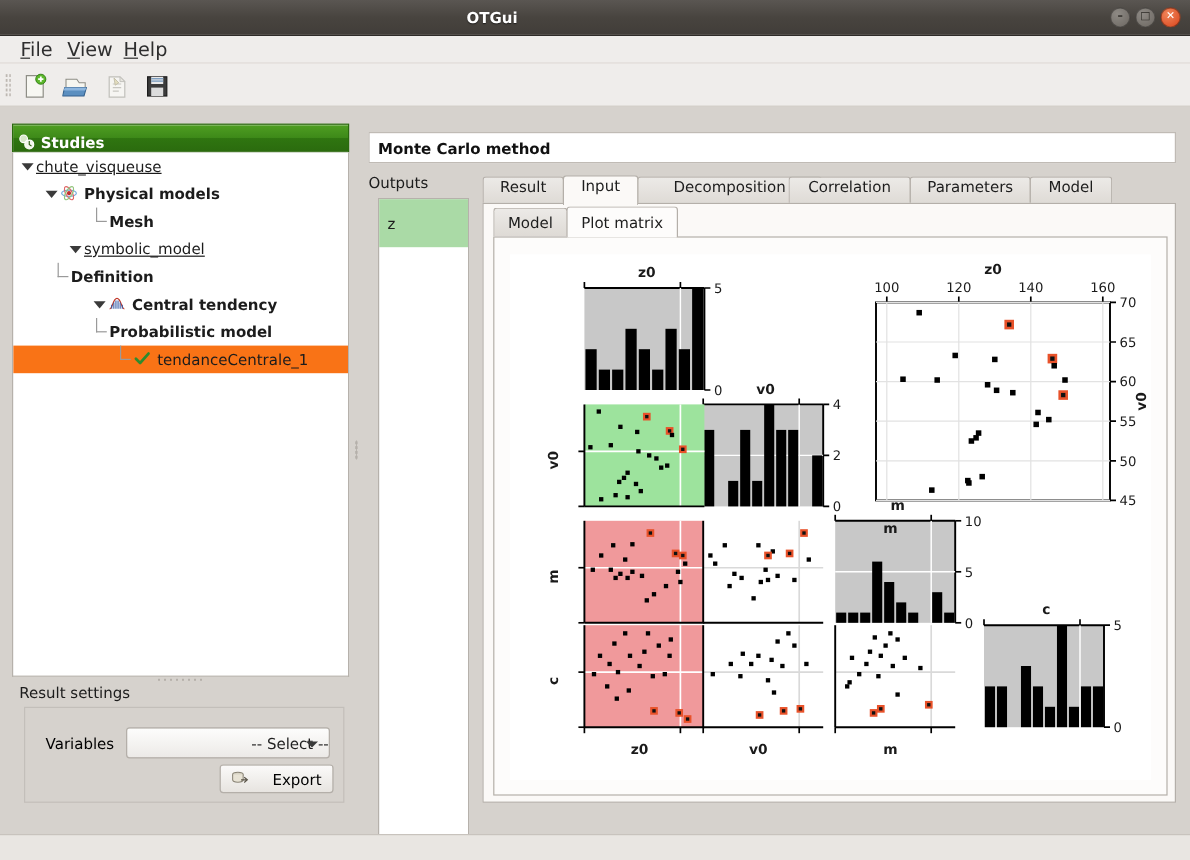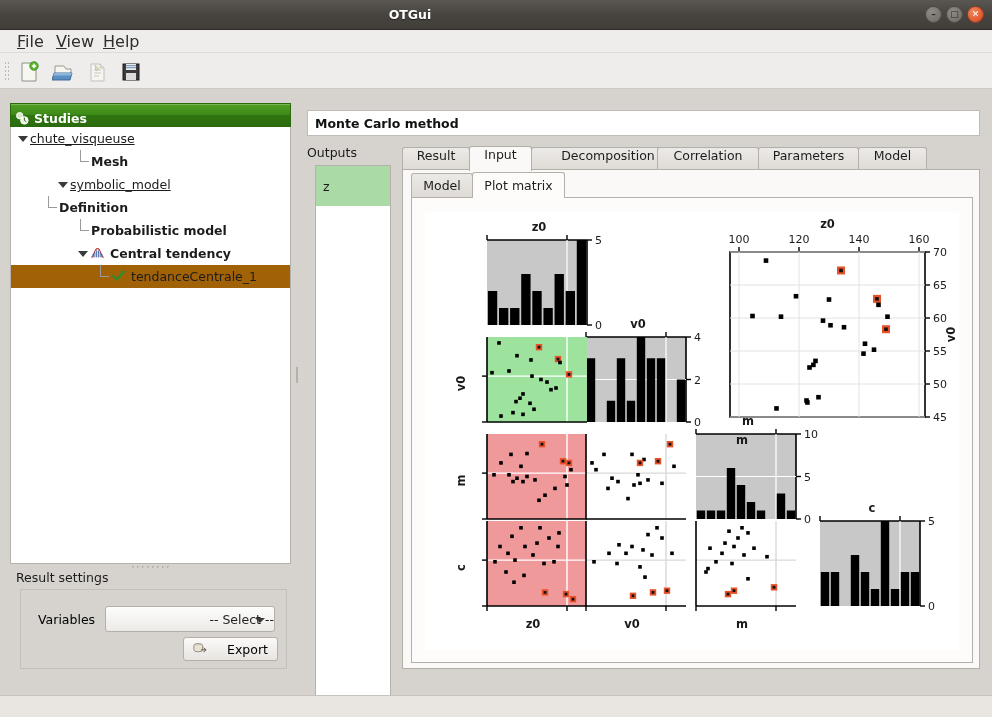--- a/index.html
+++ b/index.html
@@ -293,6 +293,18 @@
         <span class="tlabel underline">chute_visqueuse</span>
       </div>
 
+      <div class="trow" style="padding-left:26px">
+        <span class="twist open"></span>
+        <span class="ticon">
+          <svg width="15" height="14" viewBox="0 0 16 16">
+            <ellipse cx="8" cy="8" rx="7" ry="3" fill="none" stroke="#6fa8dc" stroke-width="1.1"></ellipse>
+            <ellipse cx="8" cy="8" rx="7" ry="3" fill="none" stroke="#e06666" stroke-width="1.1" transform="rotate(60 8 8)"></ellipse>
+            <ellipse cx="8" cy="8" rx="7" ry="3" fill="none" stroke="#93c47d" stroke-width="1.1" transform="rotate(-60 8 8)"></ellipse>
+            <circle cx="8" cy="8" r="2" fill="#c03030"></circle>
+          </svg>
+        </span>
+        <span class="tlabel bold">Physical models</span>
+      </div>
 
       <div class="trow" style="padding-left:64px">
         <span class="elbow"></span>

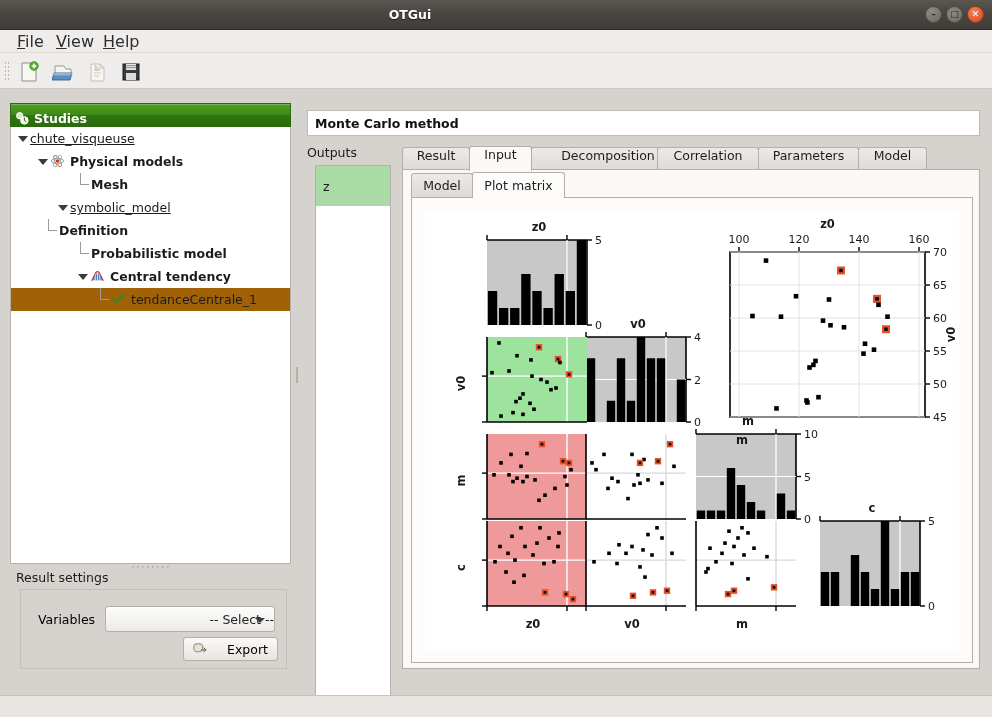--- a/index.html
+++ b/index.html
@@ -321,11 +321,6 @@
         <span class="tlabel bold">Definition</span>
       </div>
 
-      <div class="trow" style="padding-left:64px">
-        <span class="elbow last"></span>
-        <span class="tlabel bold">Probabilistic model</span>
-      </div>
-
       <div class="trow" style="padding-left:66px">
         <span class="twist open"></span>
         <span class="ticon">
@@ -335,6 +330,11 @@
           </svg>
         </span>
         <span class="tlabel bold">Central tendency</span>
+      </div>
+
+      <div class="trow" style="padding-left:64px">
+        <span class="elbow last"></span>
+        <span class="tlabel bold">Probabilistic model</span>
       </div>
 
       <div class="trow sel" style="padding-left:84px">

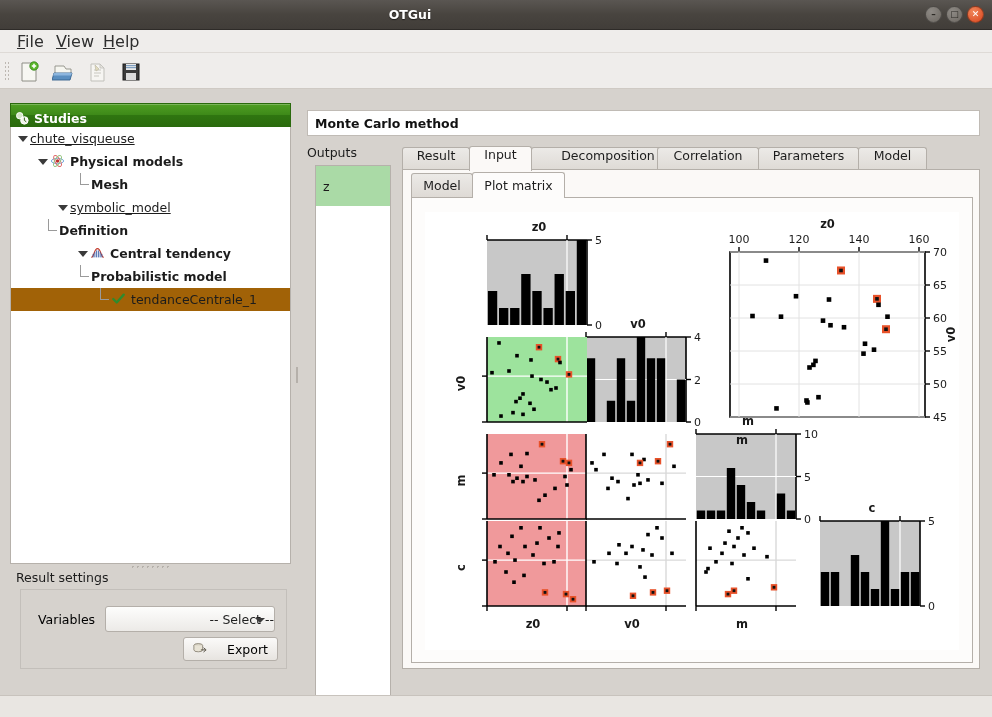--- a/index.html
+++ b/index.html
@@ -92,7 +92,7 @@
     position: relative; height: 23px; display: flex; align-items: center;
     font-size: 12.5px; color: #1c1c1c; white-space: nowrap;
   }
-  .trow.sel { background: #a16207; }
+  .trow.sel { background: #f97316; }
   .twist {
     width: 11px; height: 11px; flex: none; margin-right: 2px;
     position: relative;

